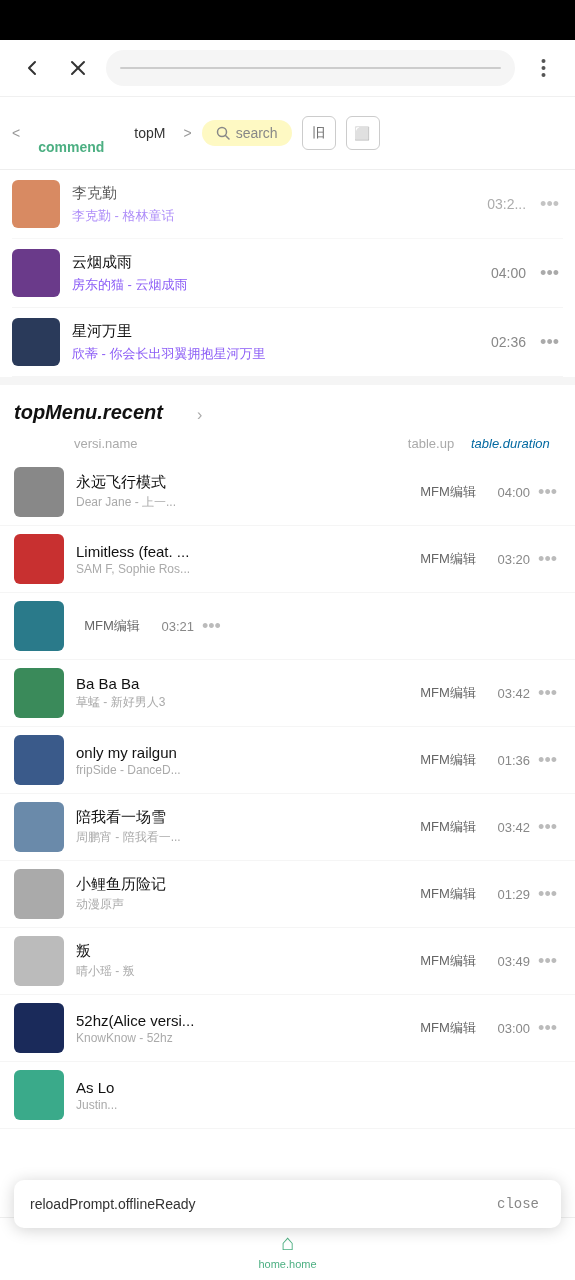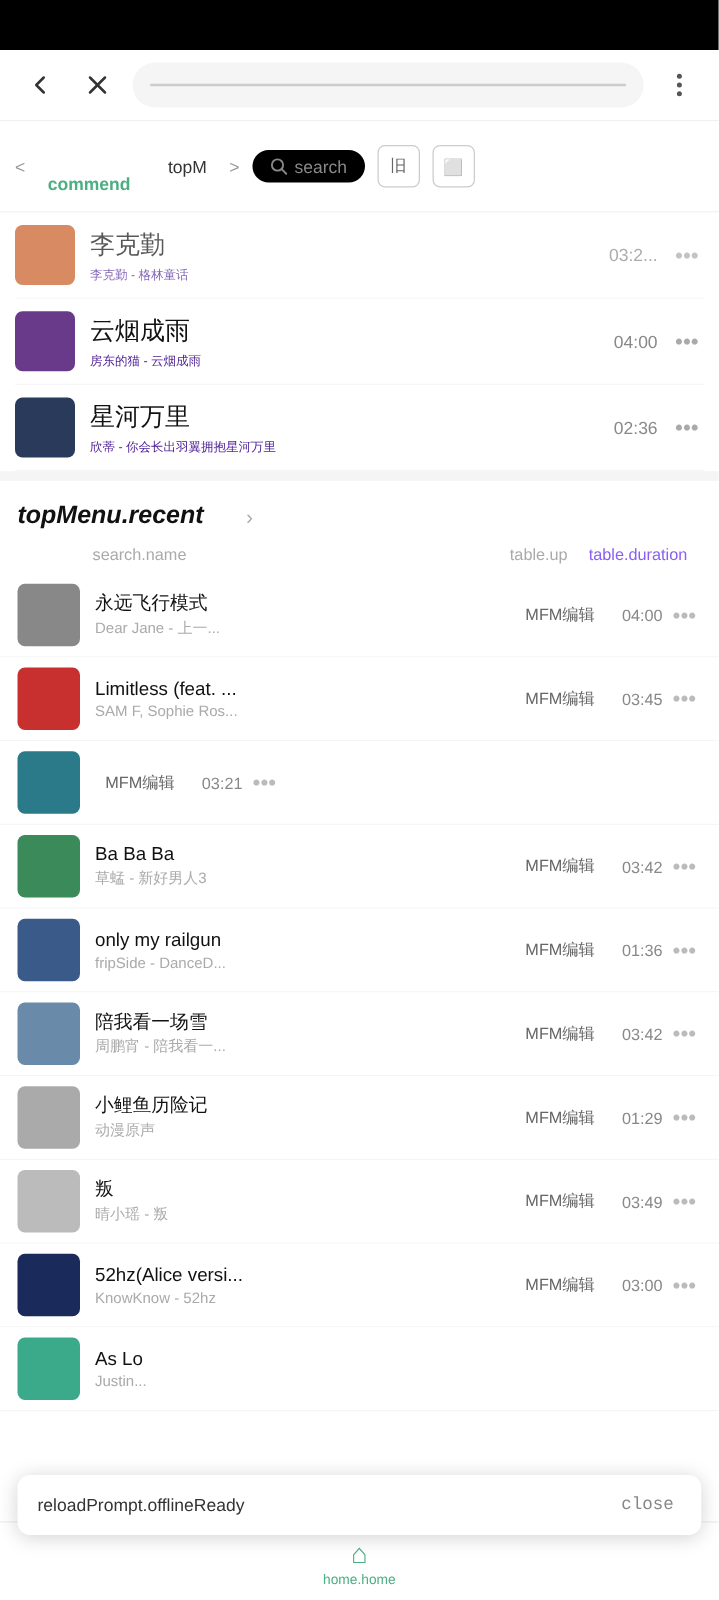--- a/index.html
+++ b/index.html
@@ -98,7 +98,7 @@
     .tab-search {
       display: flex;
       align-items: center;
-      background: #000000;
+      background: #fef9c3;
       border-radius: 16px;
       padding: 5px 14px;
       gap: 6px;

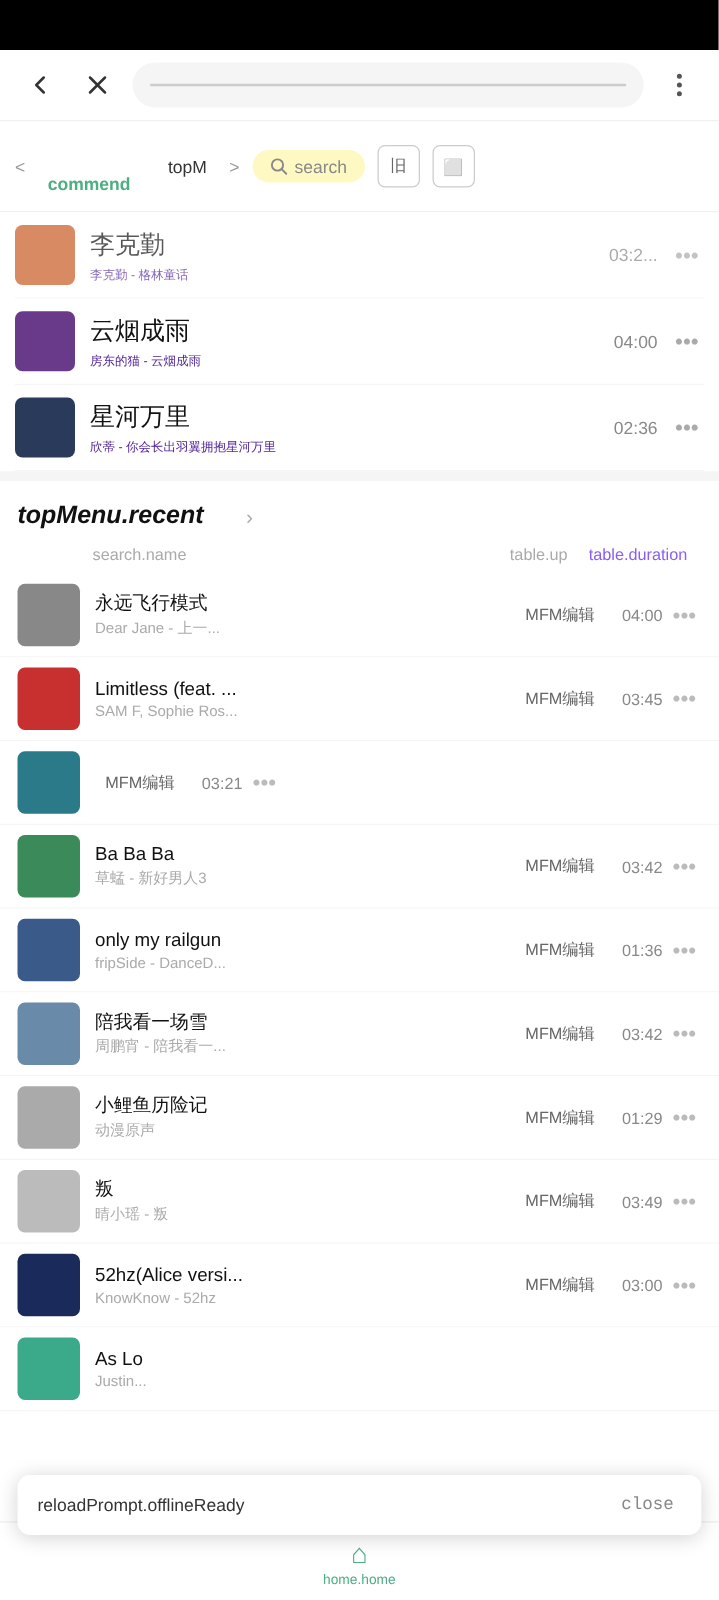--- a/index.html
+++ b/index.html
@@ -149,7 +149,7 @@
       min-width: 0;
     }
     .song-title {
-      font-size: 20px;
+      font-size: 15px;
       font-weight: 500;
       color: #111;
       white-space: nowrap;

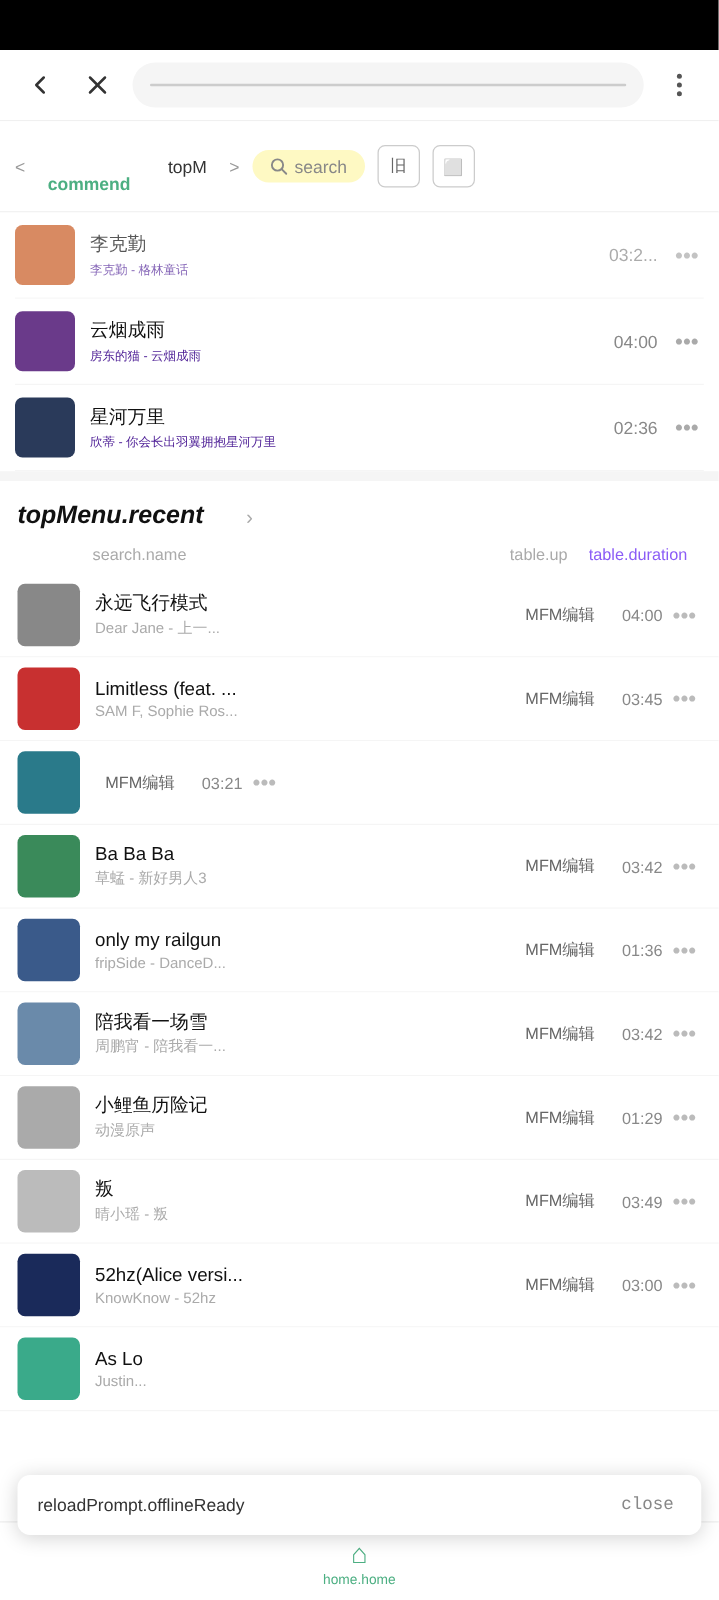--- a/index.html
+++ b/index.html
@@ -157,8 +157,8 @@
       text-overflow: ellipsis;
     }
     .song-artist {
-      font-size: 10px;
-      color: #4c1d95;
+      font-size: 13px;
+      color: #8b5cf6;
       white-space: nowrap;
       overflow: hidden;
       text-overflow: ellipsis;

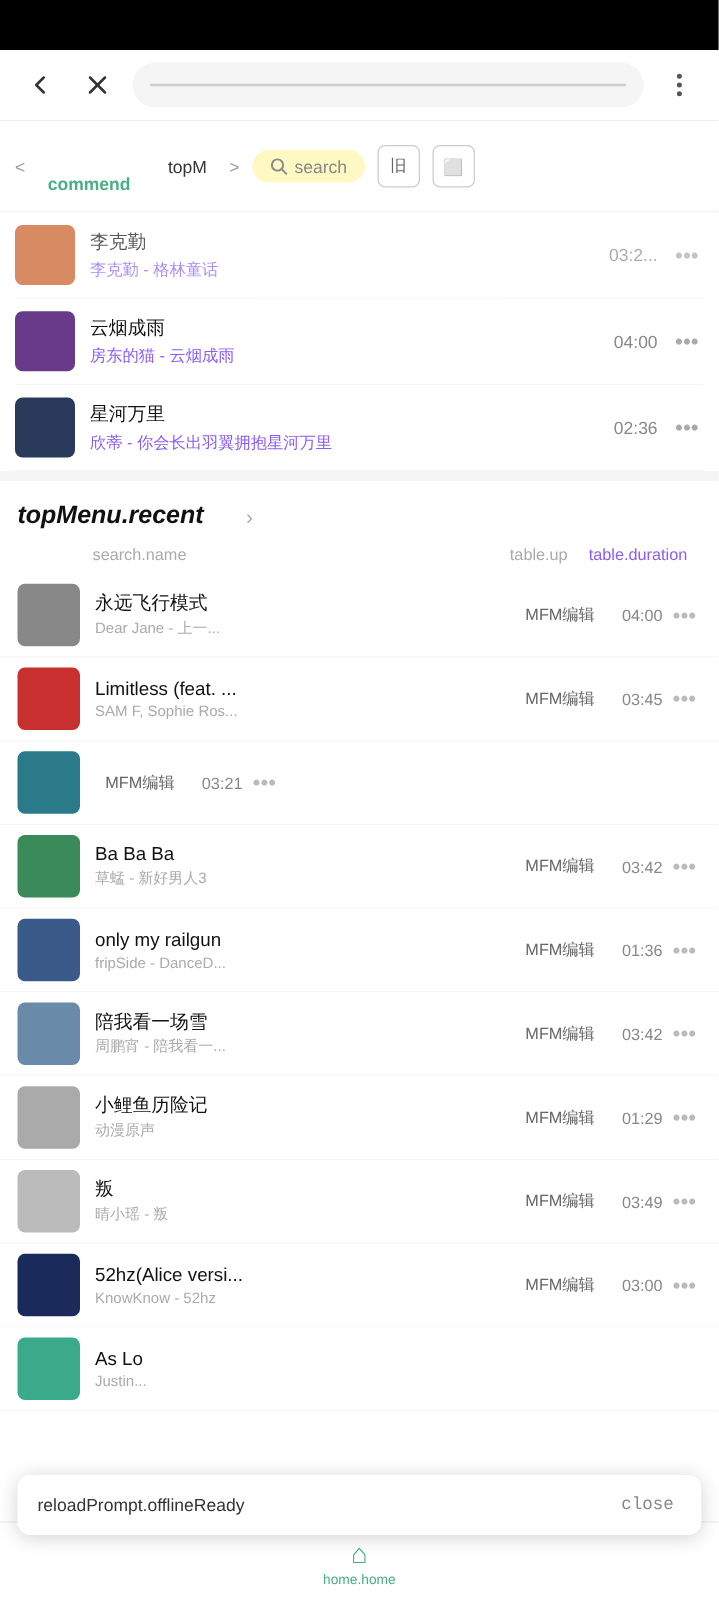--- a/index.html
+++ b/index.html
@@ -457,7 +457,7 @@
 </div>
 
 <div class="table-header">
-  <div class="th-name">search.name</div>
+  <div class="th-name">versi.name</div>
   <div class="th-up">table.up</div>
   <div class="th-duration">table.duration</div>
 </div>

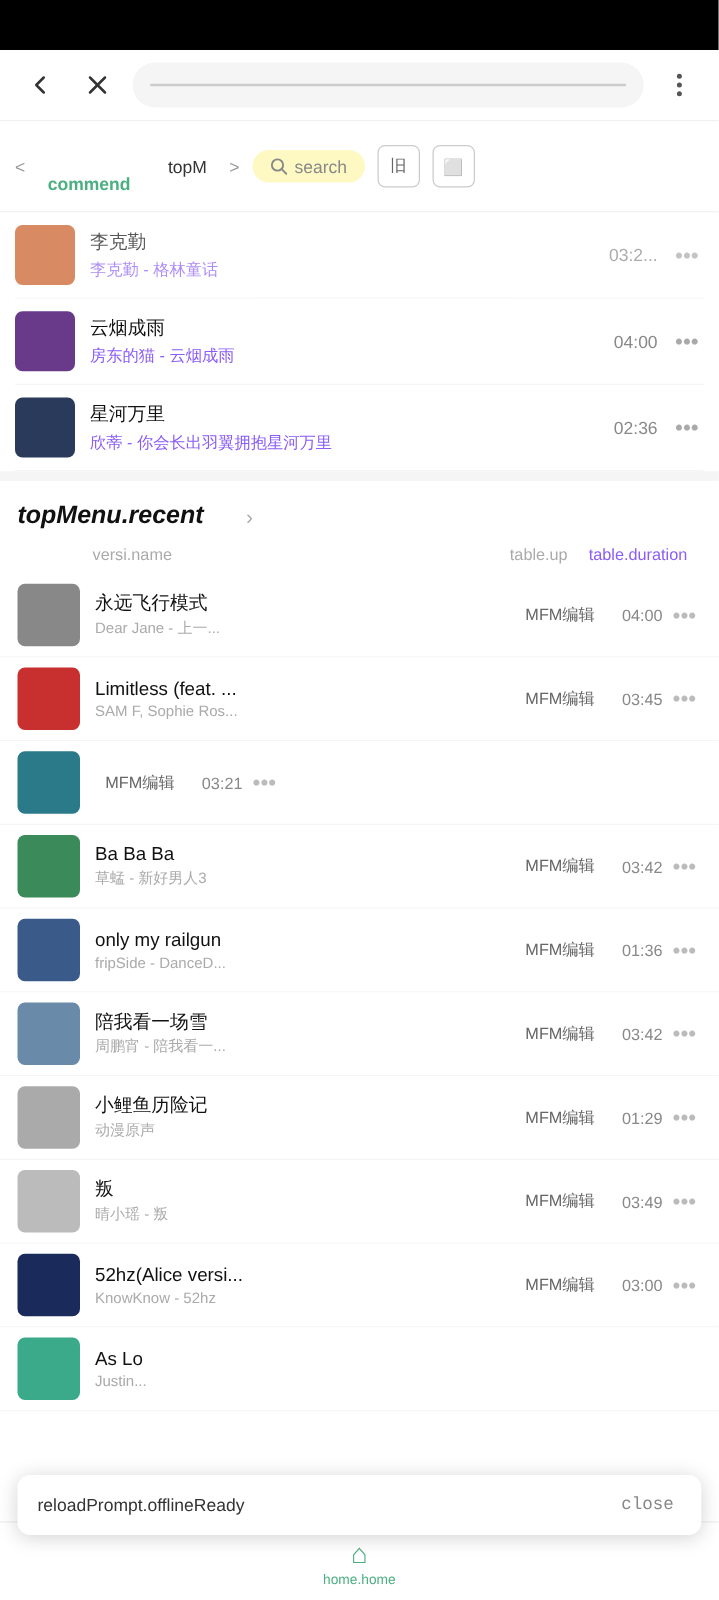--- a/index.html
+++ b/index.html
@@ -225,10 +225,11 @@
     }
     .th-duration {
       font-size: 13px;
-      color: #8b5cf6;
+      color: #0369a1;
       width: 60px;
       text-align: left;
       margin-right: 30px;
+      font-style: italic;
     }
 
     

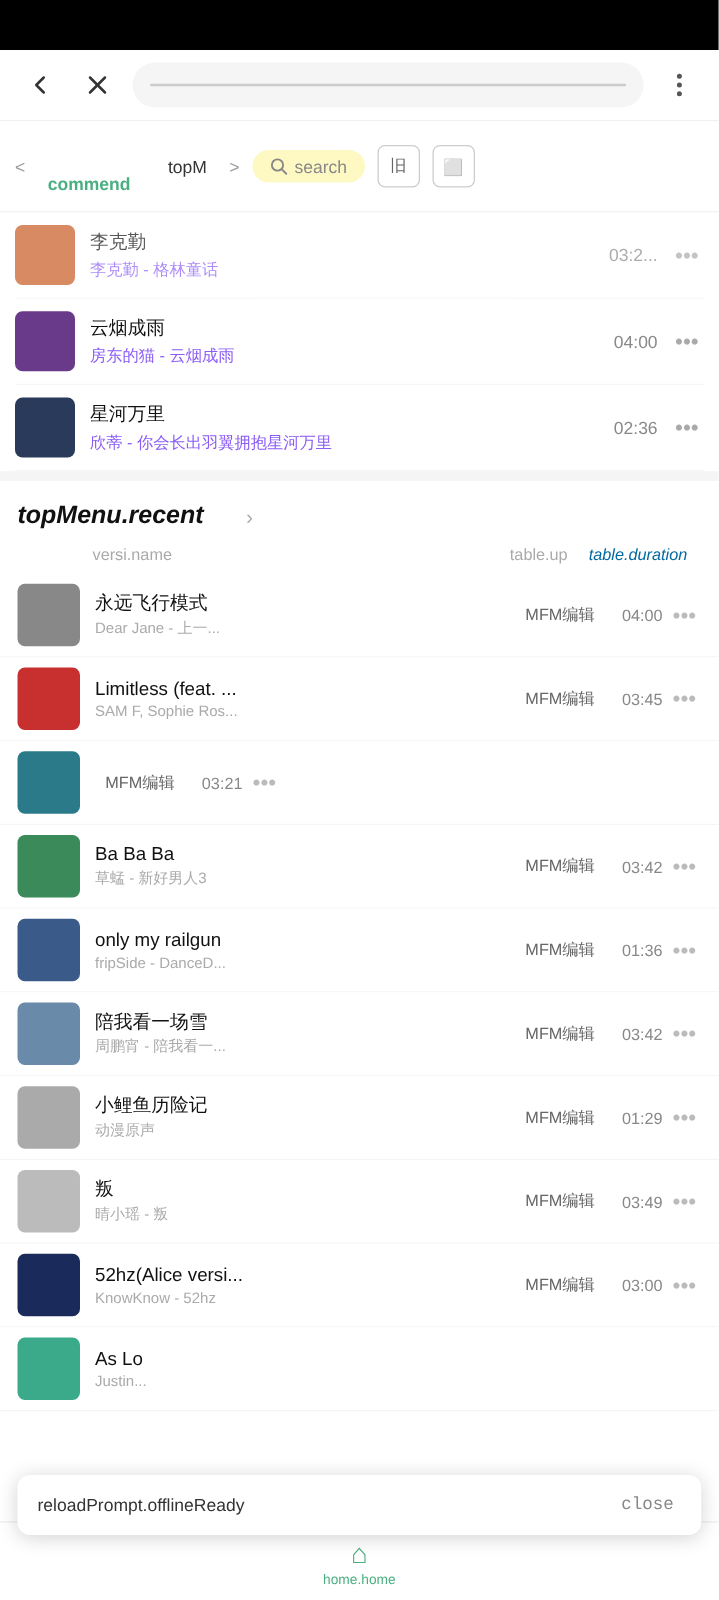--- a/index.html
+++ b/index.html
@@ -483,7 +483,7 @@
       <div class="recent-artist">SAM F, Sophie Ros...</div>
     </div>
     <span class="recent-uploader">MFM编辑</span>
-    <span class="recent-duration">03:45</span>
+    <span class="recent-duration">03:20</span>
     <span class="recent-more">•••</span>
   </div>
 

